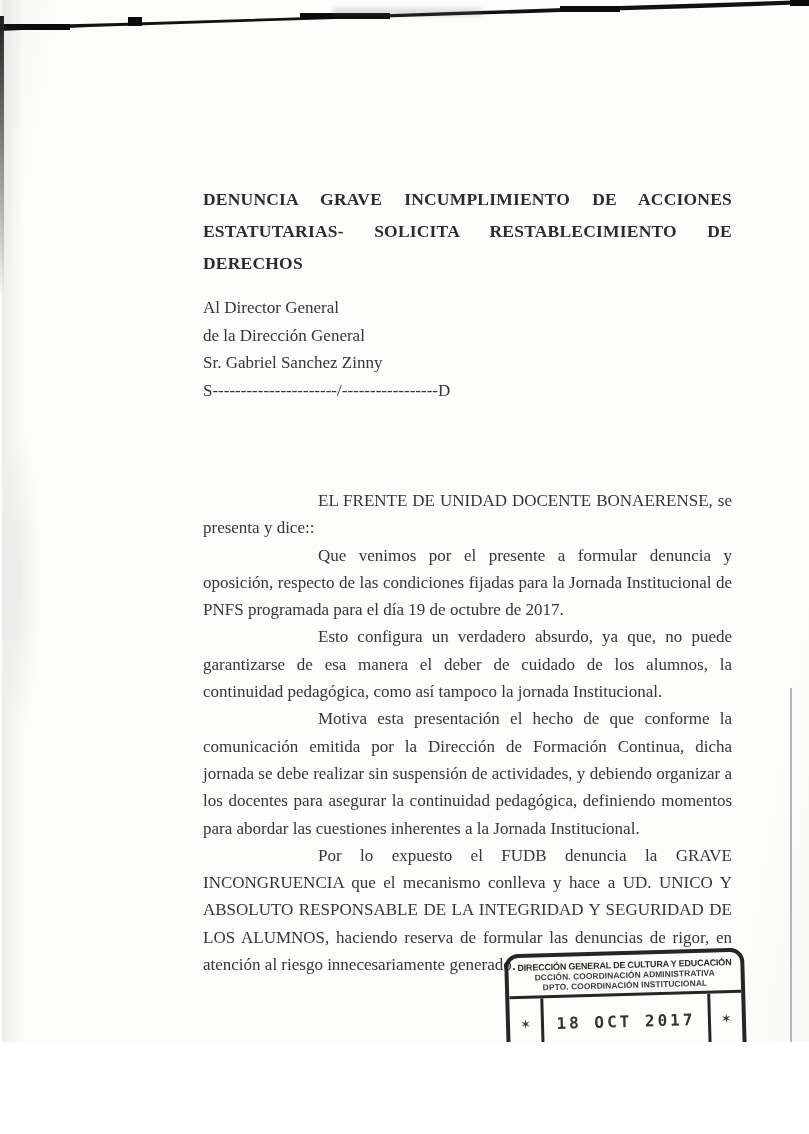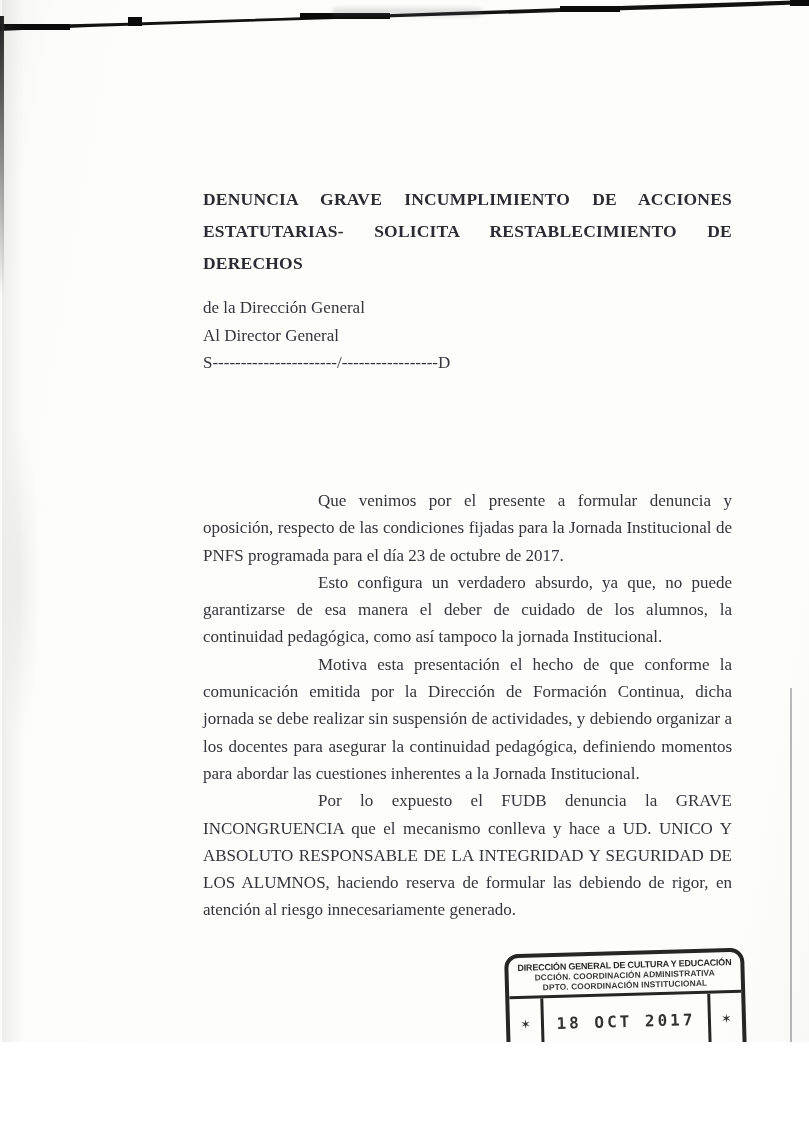--- a/index.html
+++ b/index.html
@@ -116,8 +116,8 @@
   <div class="doc-title">DENUNCIA GRAVE INCUMPLIMIENTO DE ACCIONES ESTATUTARIAS- SOLICITA RESTABLECIMIENTO DE DERECHOS</div>
 
   <div class="address">
+    <div>Al Director General</div>
     <div>de la Dirección General</div>
-    <div>Al Director General</div>
     <div>S----------------------/-----------------D</div>
   </div>
 

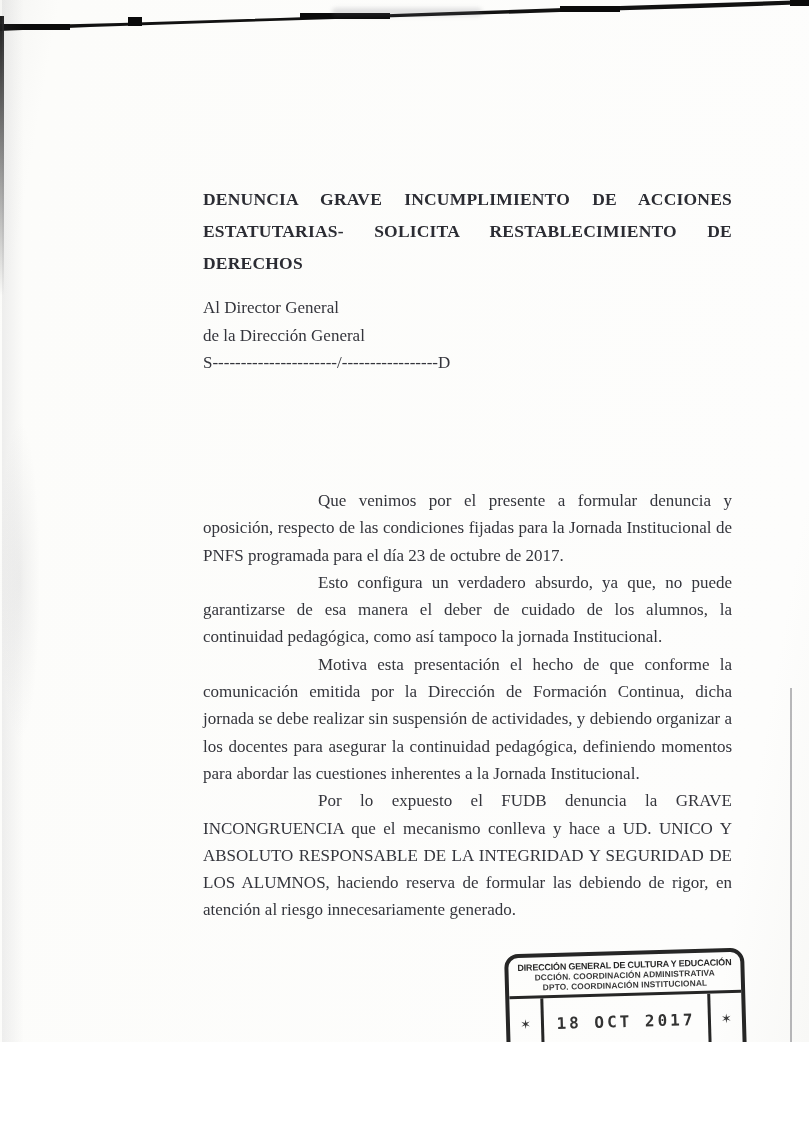--- a/index.html
+++ b/index.html
@@ -118,6 +118,7 @@
   <div class="address">
     <div>Al Director General</div>
     <div>de la Dirección General</div>
+    <div>Sr. Gabriel Sanchez Zinny</div>
     <div>S----------------------/-----------------D</div>
   </div>
 

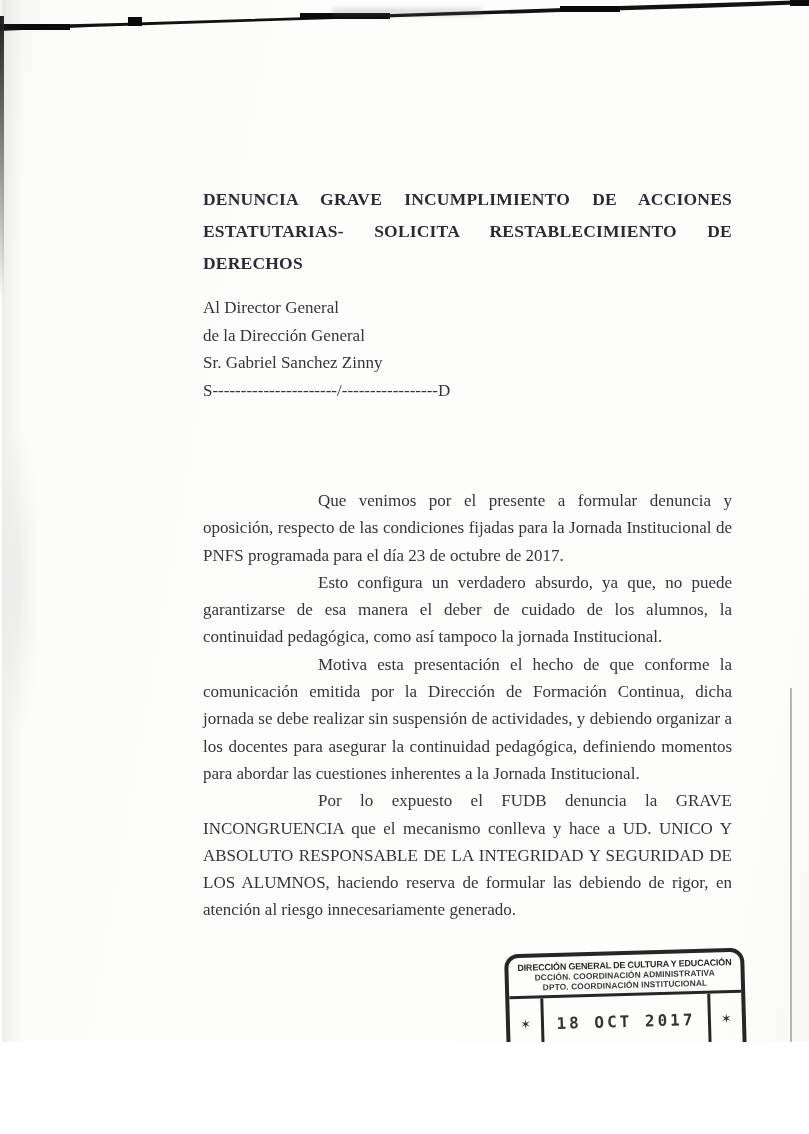--- a/index.html
+++ b/index.html
@@ -123,6 +123,7 @@
   </div>
 
   <div class="body-text">
+    <p class="para">EL FRENTE DE UNIDAD DOCENTE BONAERENSE,  se presenta y dice::</p>
     <p class="para">Que venimos por el presente a formular denuncia y oposición, respecto de las condiciones fijadas para la Jornada Institucional de PNFS programada para el día 23 de octubre de 2017.</p>
     <p class="para">Esto configura un verdadero absurdo, ya que, no puede garantizarse de esa manera el deber de cuidado de los alumnos, la continuidad pedagógica, como así tampoco la jornada Institucional.</p>
     <p class="para">Motiva esta presentación el hecho de que conforme la comunicación emitida por la Dirección de Formación Continua, dicha jornada se debe realizar sin suspensión de actividades, y debiendo organizar a los docentes para asegurar la continuidad pedagógica, definiendo momentos para abordar las cuestiones inherentes a la Jornada Institucional.</p>

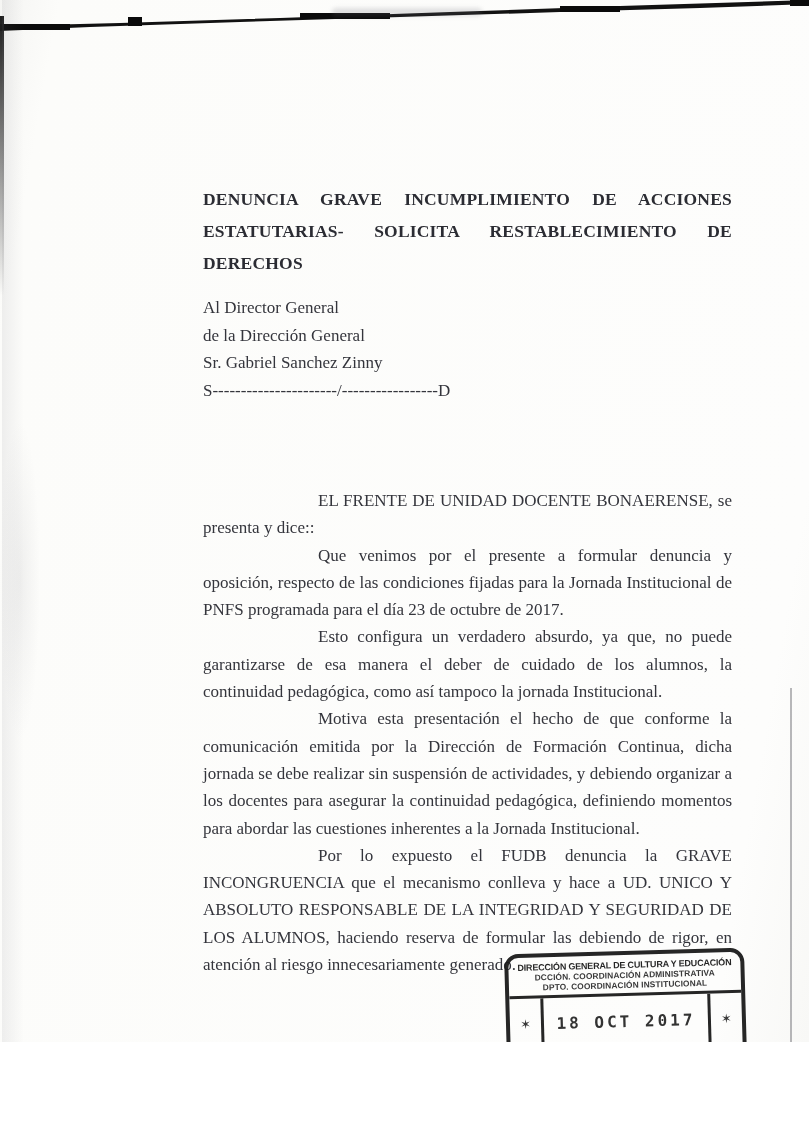--- a/index.html
+++ b/index.html
@@ -124,7 +124,7 @@
 
   <div class="body-text">
     <p class="para">EL FRENTE DE UNIDAD DOCENTE BONAERENSE,  se presenta y dice::</p>
-    <p class="para">Que venimos por el presente a formular denuncia y oposición, respecto de las condiciones fijadas para la Jornada Institucional de PNFS programada para el día 23 de octubre de 2017.</p>
+    <p class="para">Que venimos por el presente a formular denuncia y oposición, respecto de las condiciones fijadas para la Jornada Institucional de PNFS programada para el día 19 de octubre de 2017.</p>
     <p class="para">Esto configura un verdadero absurdo, ya que, no puede garantizarse de esa manera el deber de cuidado de los alumnos, la continuidad pedagógica, como así tampoco la jornada Institucional.</p>
     <p class="para">Motiva esta presentación el hecho de que conforme la comunicación emitida por la Dirección de Formación Continua, dicha jornada se debe realizar sin suspensión de actividades, y debiendo organizar a los docentes para asegurar la continuidad pedagógica, definiendo momentos para abordar las cuestiones inherentes a la Jornada Institucional.</p>
     <p class="para">Por lo expuesto el  FUDB denuncia la GRAVE INCONGRUENCIA que el mecanismo conlleva y hace a UD. UNICO Y ABSOLUTO RESPONSABLE DE LA INTEGRIDAD Y SEGURIDAD DE LOS ALUMNOS, haciendo reserva de formular las debiendo de rigor, en atención al riesgo innecesariamente generado.</p>

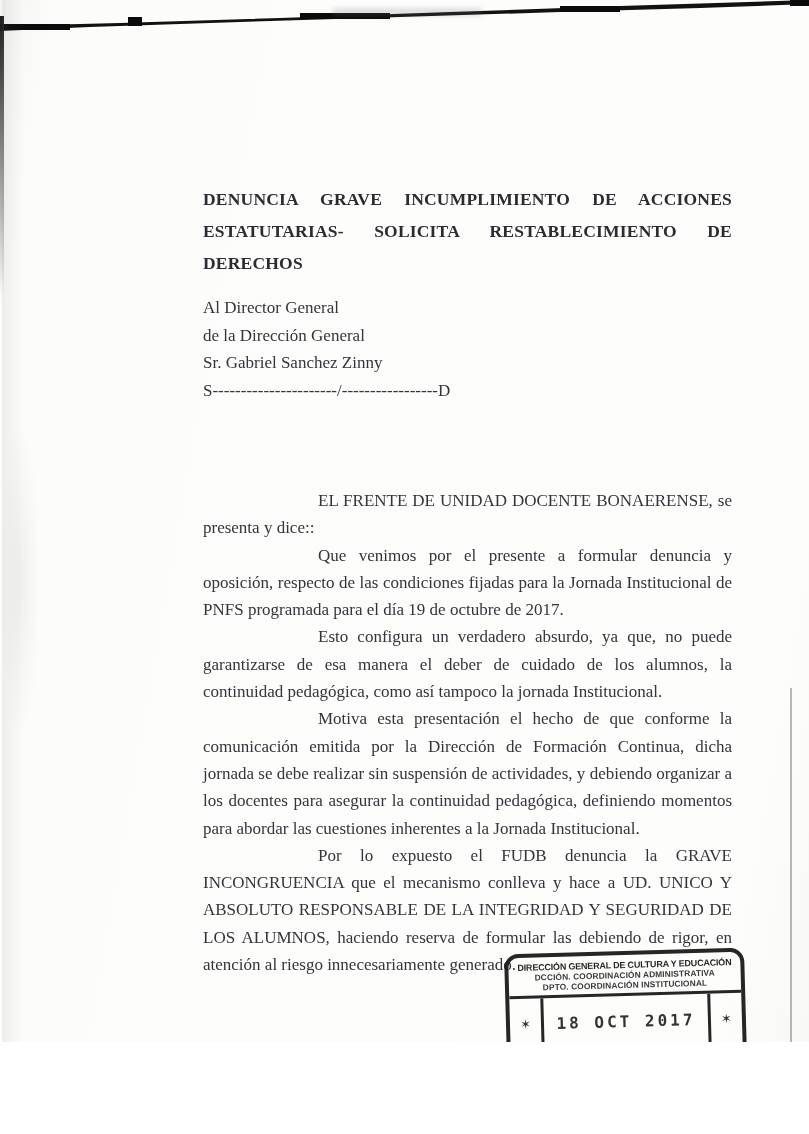--- a/index.html
+++ b/index.html
@@ -127,7 +127,7 @@
     <p class="para">Que venimos por el presente a formular denuncia y oposición, respecto de las condiciones fijadas para la Jornada Institucional de PNFS programada para el día 19 de octubre de 2017.</p>
     <p class="para">Esto configura un verdadero absurdo, ya que, no puede garantizarse de esa manera el deber de cuidado de los alumnos, la continuidad pedagógica, como así tampoco la jornada Institucional.</p>
     <p class="para">Motiva esta presentación el hecho de que conforme la comunicación emitida por la Dirección de Formación Continua, dicha jornada se debe realizar sin suspensión de actividades, y debiendo organizar a los docentes para asegurar la continuidad pedagógica, definiendo momentos para abordar las cuestiones inherentes a la Jornada Institucional.</p>
-    <p class="para">Por lo expuesto el  FUDB denuncia la GRAVE INCONGRUENCIA que el mecanismo conlleva y hace a UD. UNICO Y ABSOLUTO RESPONSABLE DE LA INTEGRIDAD Y SEGURIDAD DE LOS ALUMNOS, haciendo reserva de formular las debiendo de rigor, en atención al riesgo innecesariamente generado.</p>
+    <p class="para">Por lo expuesto el  FUDB denuncia la GRAVE INCONGRUENCIA que el mecanismo conlleva y hace a UD. UNICO Y ABSOLUTO RESPONSABLE DE LA INTEGRIDAD Y SEGURIDAD DE LOS ALUMNOS, haciendo reserva de formular las denuncias de rigor, en atención al riesgo innecesariamente generado.</p>
   </div>
 
   <div class="stamp">

